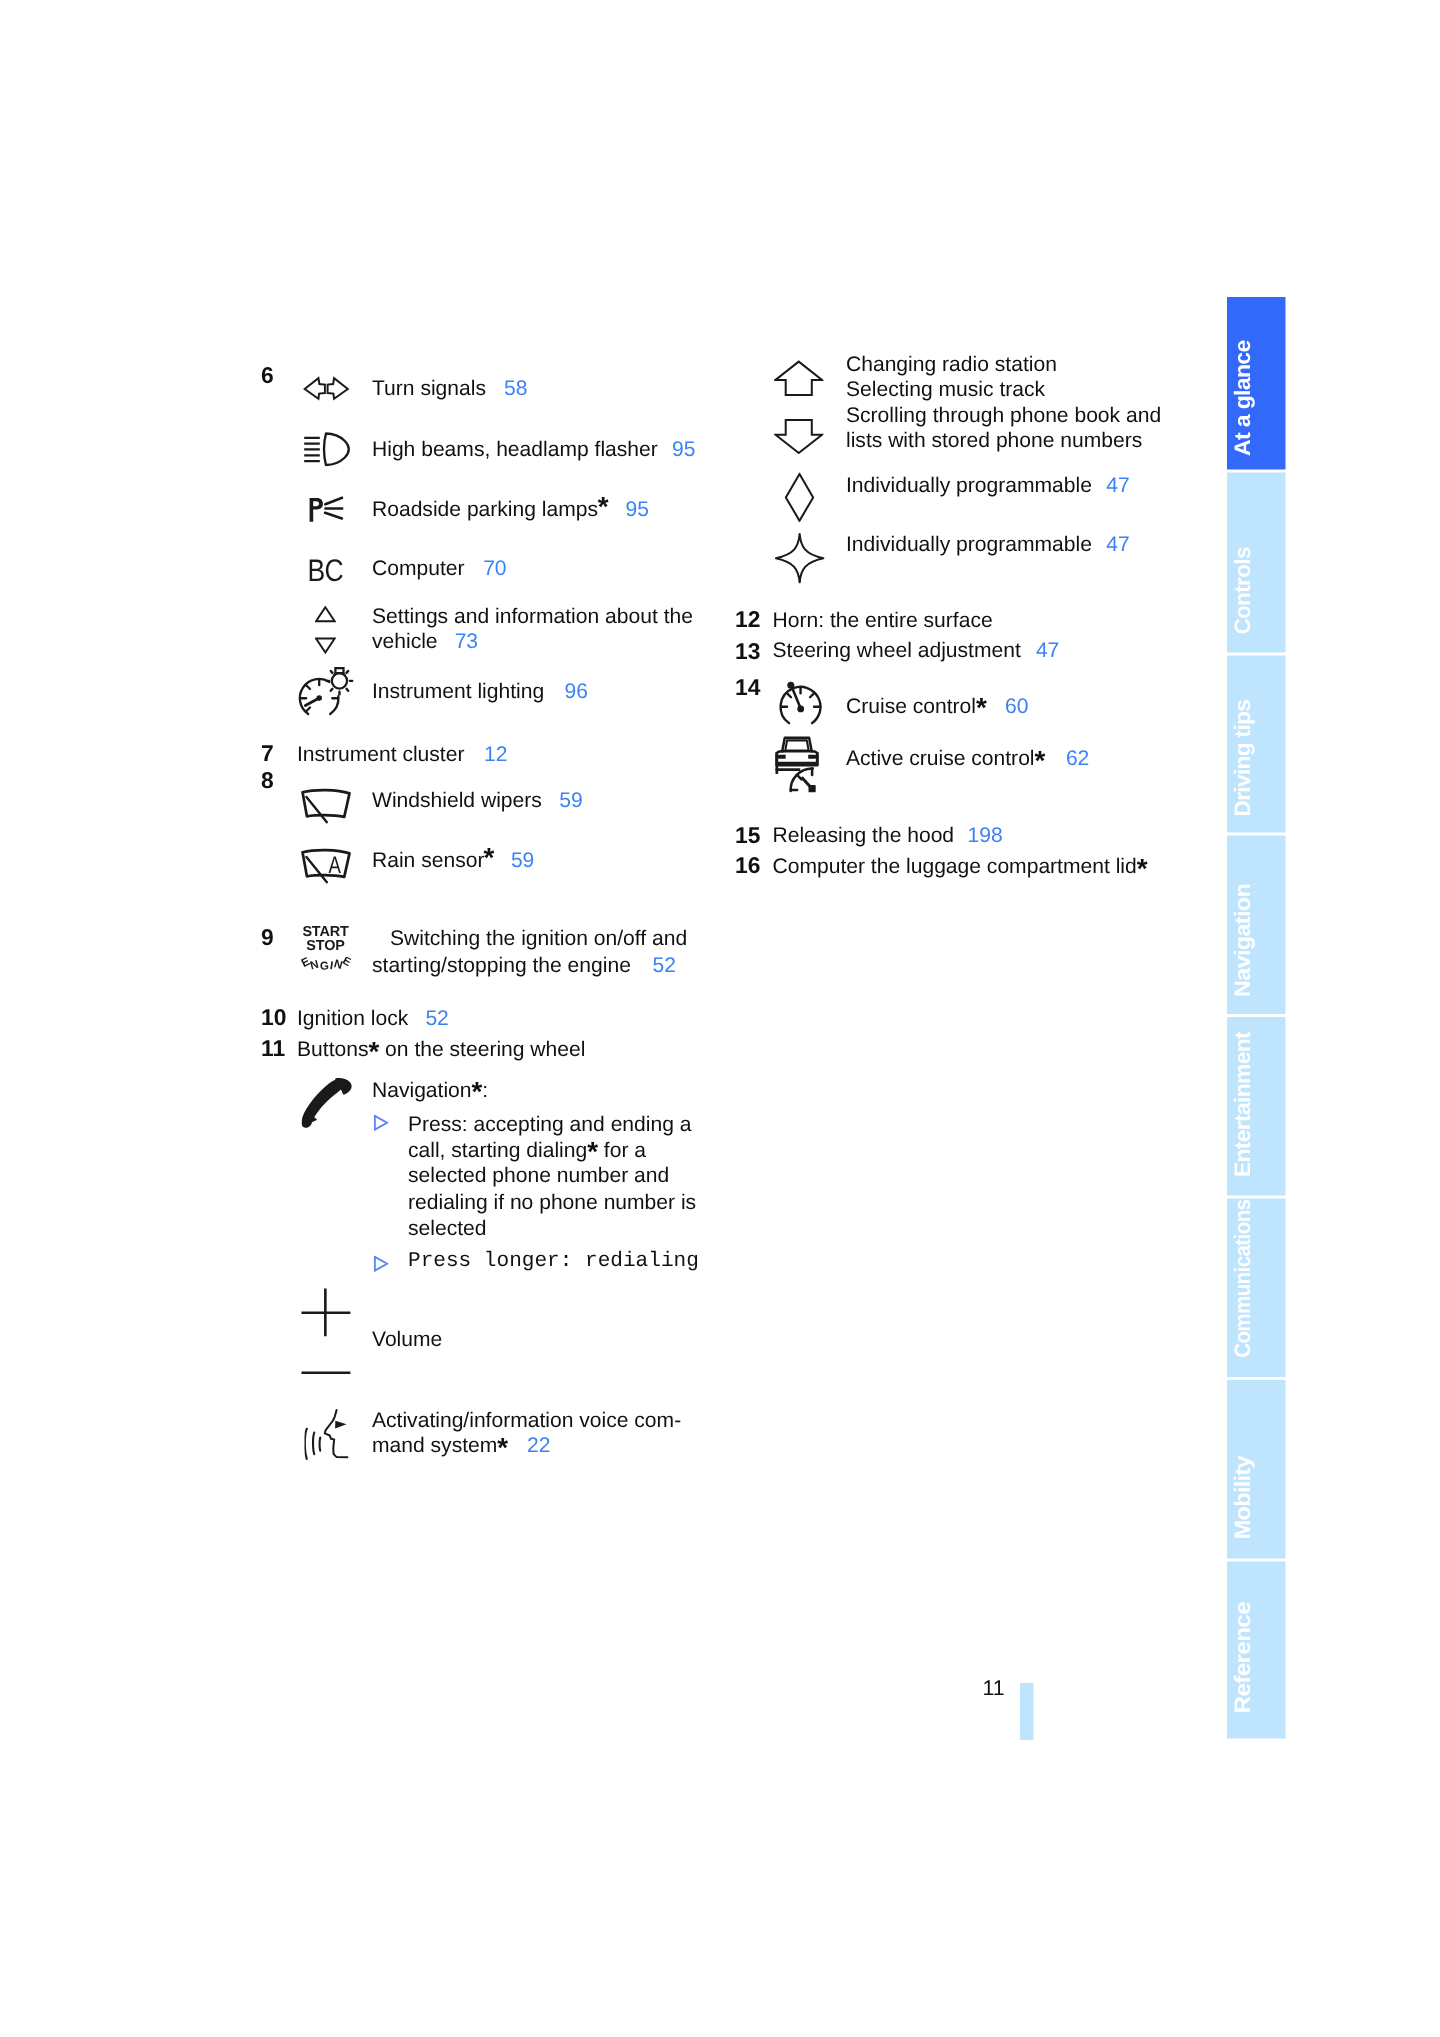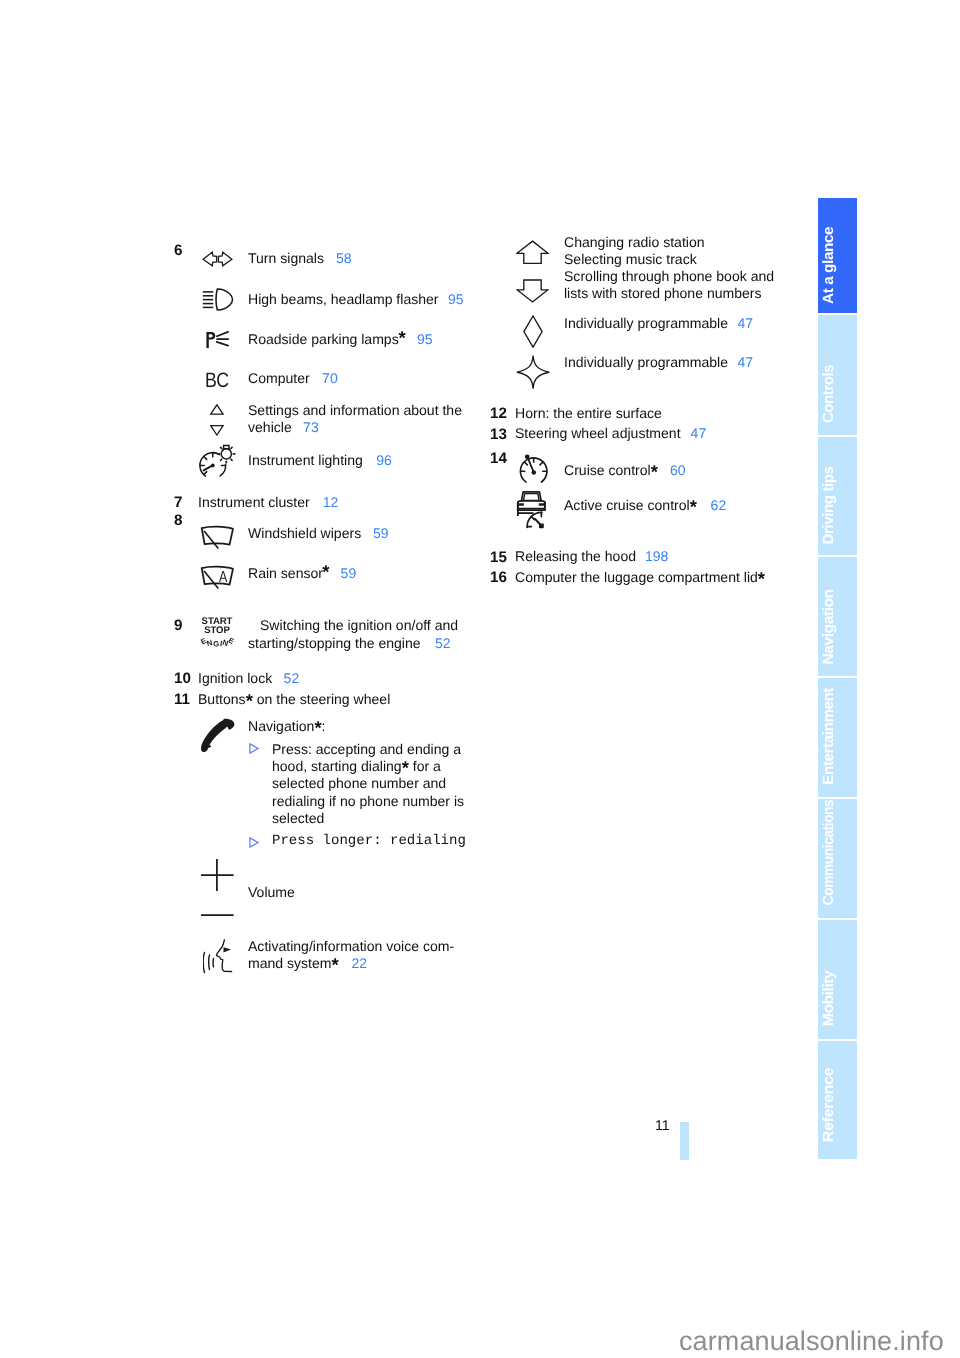--- a/index.html
+++ b/index.html
@@ -107,7 +107,7 @@
     </div>
     <div class="txt" style="left:248px;top:715.90px;"><span>Navigation</span><span class="star">*</span><span>:</span></div>
     <div class="txt" style="left:272px;top:738.60px;">Press: accepting and ending a</div>
-    <div class="txt" style="left:272px;top:755.90px;"><span>hood, starting dialing</span><span class="star">*</span><span> for a</span></div>
+    <div class="txt" style="left:272px;top:755.90px;"><span>call, starting dialing</span><span class="star">*</span><span> for a</span></div>
     <div class="txt" style="left:272px;top:773.20px;">selected phone number and</div>
     <div class="txt" style="left:272px;top:790.50px;">redialing if no phone number is</div>
     <div class="txt" style="left:272px;top:807.80px;">selected</div>

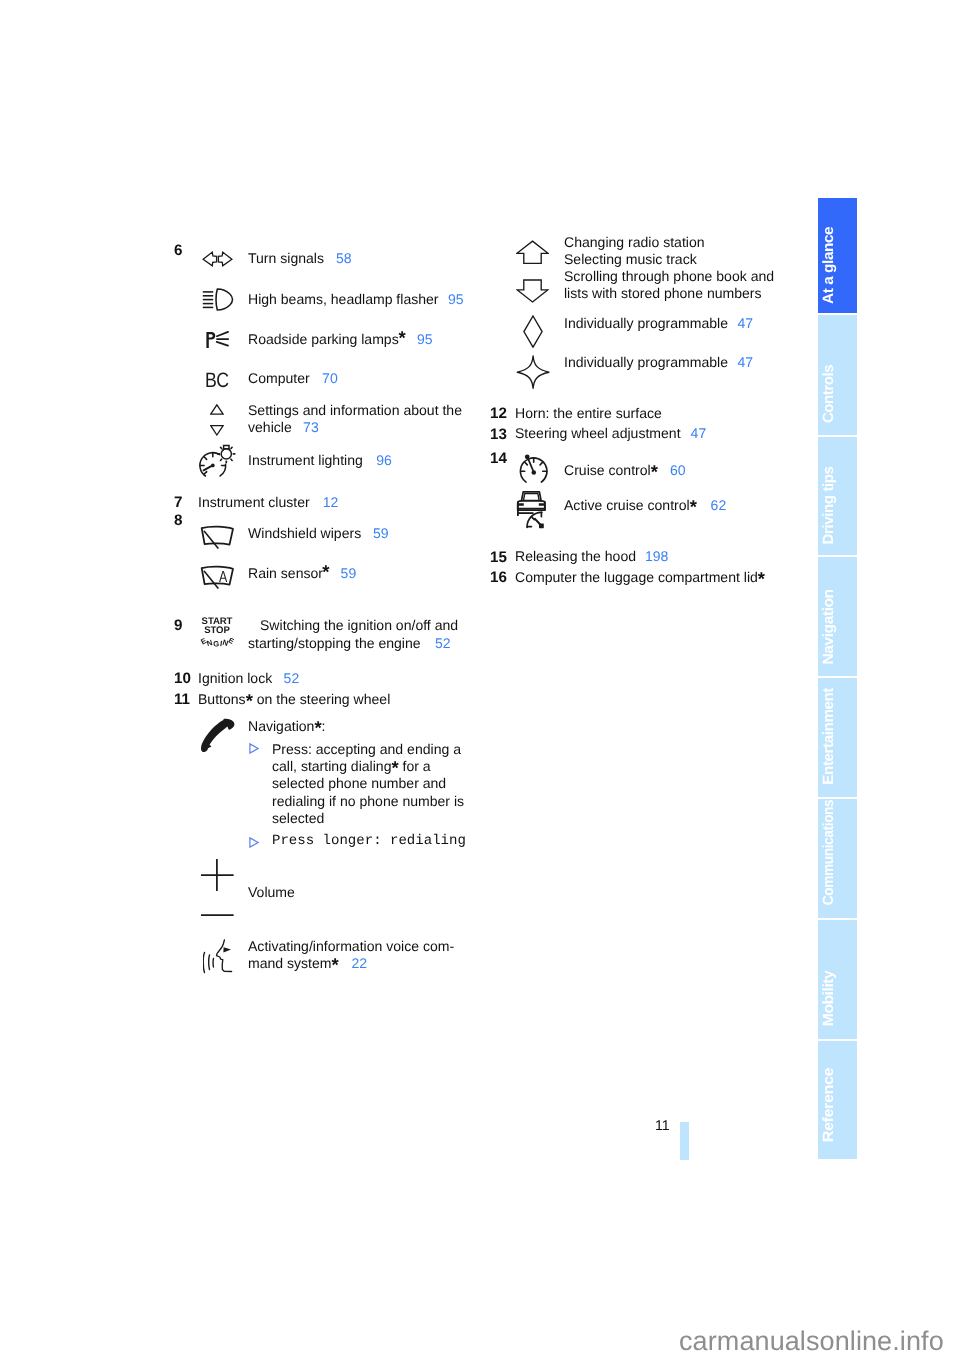--- a/index.html
+++ b/index.html
@@ -394,7 +394,6 @@
 
   <div class="pagenum">11</div>
   <div class="pagemark"></div>
-  <div class="watermark">carmanualsonline.info</div>
 
 </div>
 

